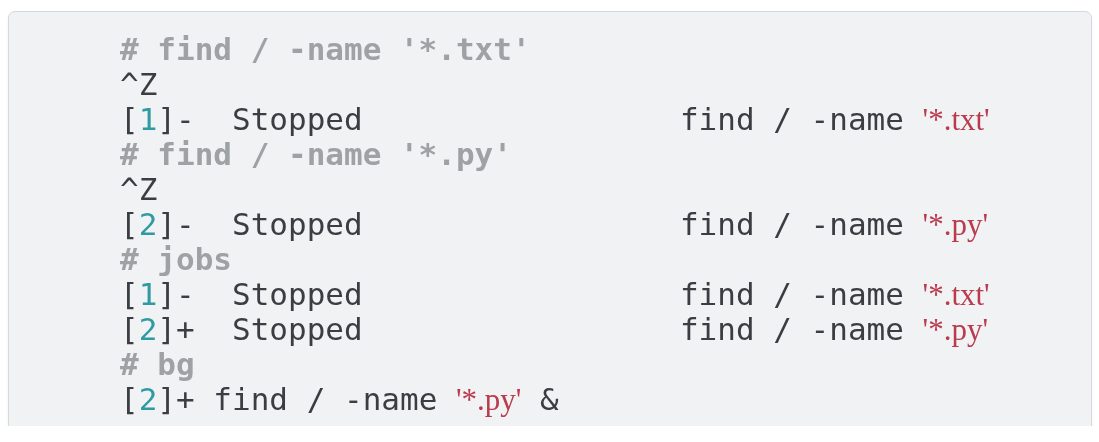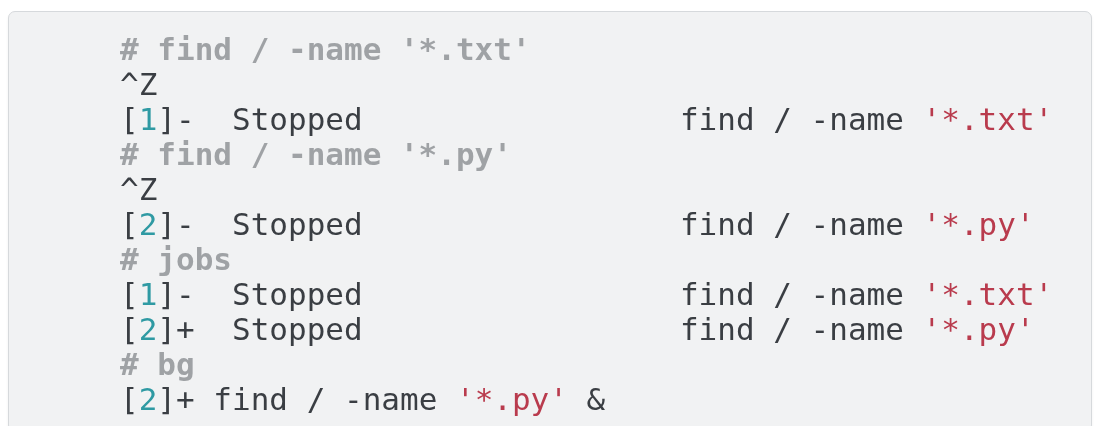--- a/index.html
+++ b/index.html
@@ -44,7 +44,7 @@
   .tok-plain   { color: var(--plain, #3a3e43); }
   .tok-comment { color: var(--comment, #9fa2a5); font-weight: bold; }
   .tok-number  { color: var(--number, #2f9aa3); }
-  .tok-string  { color: var(--string, #b93b4d); }
+  .tok-string  { color: var(--string, #b93b4d); font-family: Liberation Serif, serif; }
 </style>
 </head>
 <body>

